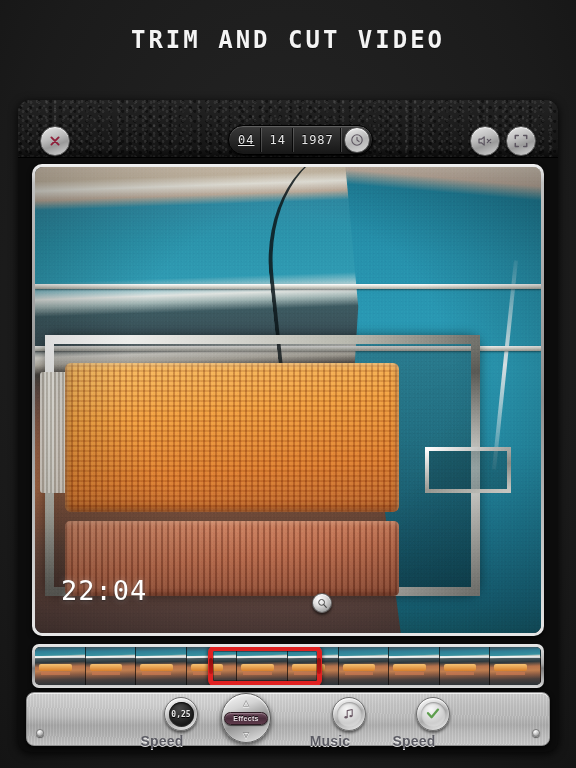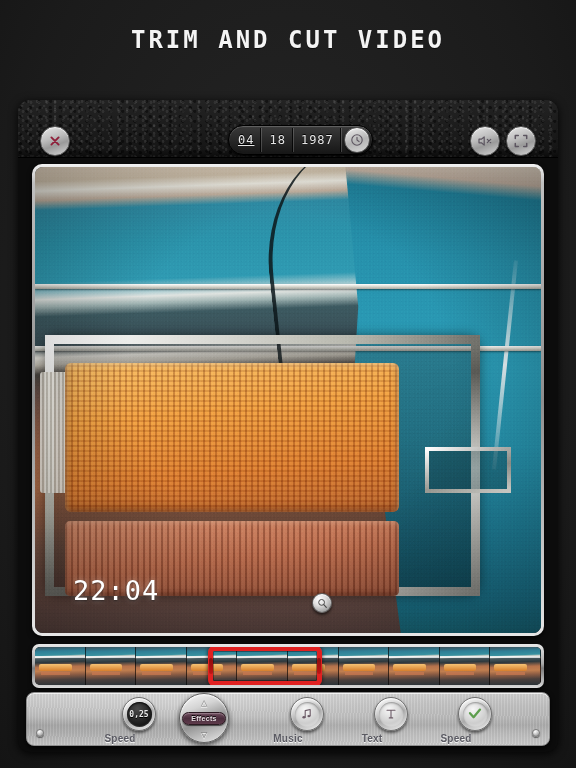--- a/index.html
+++ b/index.html
@@ -588,7 +588,7 @@
 
   <div class="date-pill">
     <span class="date-seg">04</span>
-    <span class="date-seg">18</span>
+    <span class="date-seg">14</span>
     <span class="date-seg">1987</span>
     <span class="clock-btn">
       <svg width="14" height="14" viewBox="0 0 14 14">

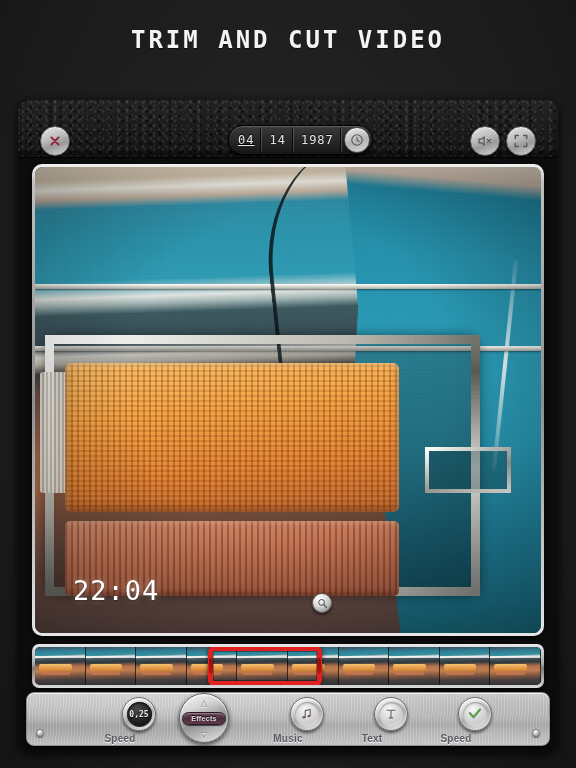--- a/index.html
+++ b/index.html
@@ -251,7 +251,7 @@
   
   .stamp {
     position: absolute;
-    left: 38px; bottom: 24px;
+    left: 26px; bottom: 24px;
     color: #fff;
     font-family: "DejaVu Sans Mono", monospace;
     font-size: 27px;

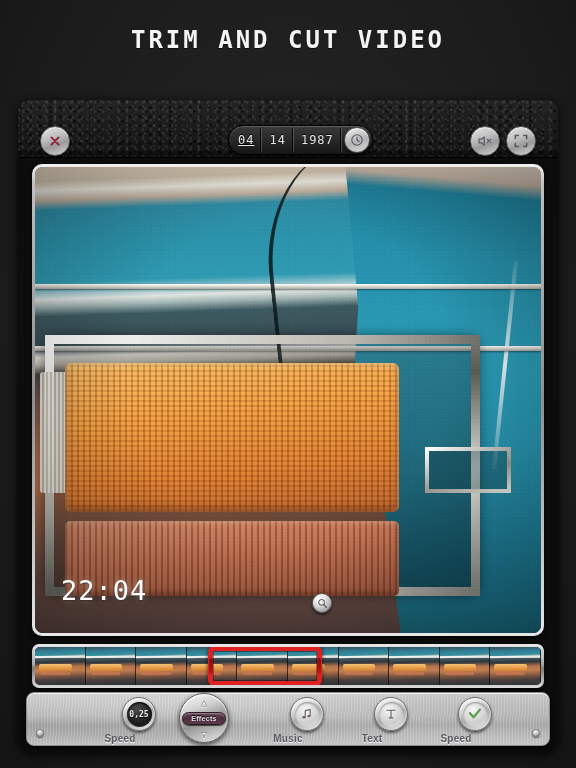--- a/index.html
+++ b/index.html
@@ -377,7 +377,7 @@
   .ctl-label {
     margin-top: 2px;
     font-family: "Liberation Sans", sans-serif;
-    font-size: 10px;
+    font-size: 14px;
     font-weight: bold;
     color: #5a5a62;
     text-shadow: 0 1px 0 rgba(255,255,255,.85);

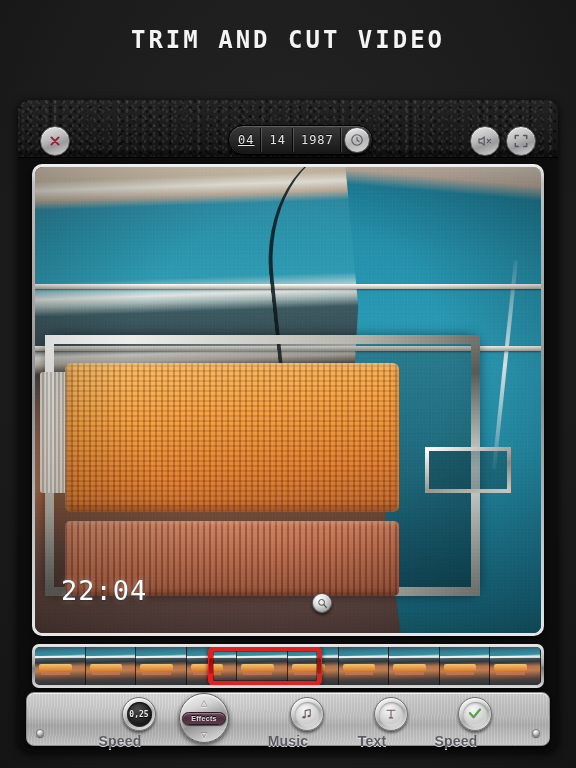--- a/index.html
+++ b/index.html
@@ -541,16 +541,6 @@
           <div class="ctl-label">Music</div>
         </div>
 
-        <div class="ctl">
-          <div class="knob">
-            <div class="knob-inner">
-              <svg width="14" height="14" viewBox="0 0 14 14">
-                <path d="M3 3.3h8M7 3.3v7.6M5.3 10.9h3.4" fill="none" stroke="#6b5a66" stroke-width="1.1" stroke-linecap="round"></path>
-              </svg>
-            </div>
-          </div>
-          <div class="ctl-label">Text</div>
-        </div>
 
         <div class="ctl">
           <div class="knob">

